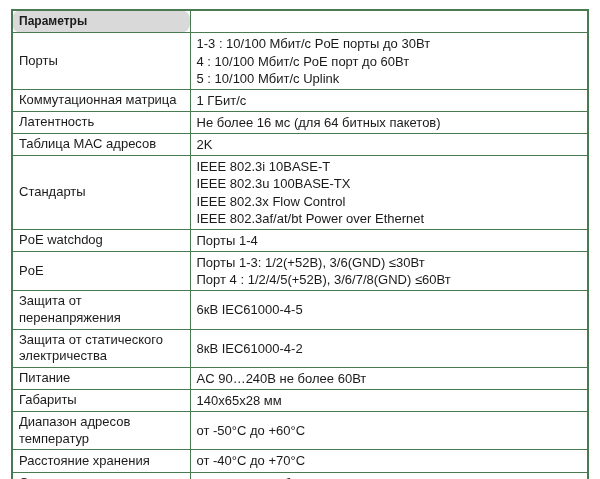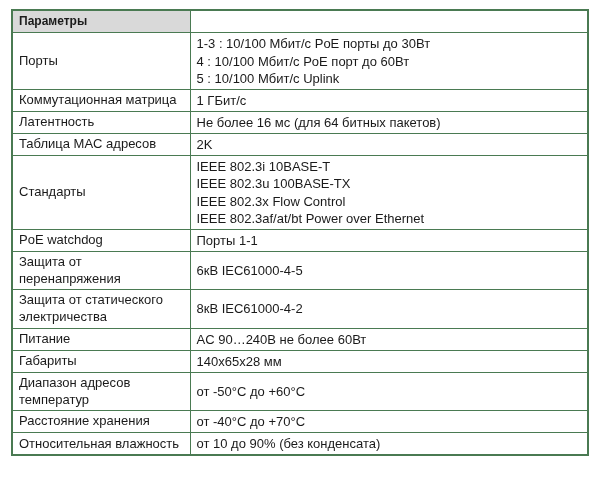--- a/index.html
+++ b/index.html
@@ -56,7 +56,7 @@
   }
 
   
-  td.label { white-space: normal; }
+  td.label { white-space: normal; border-radius: 9px; }
   td.label.justify {
     text-align: justify;
     text-align-last: left;

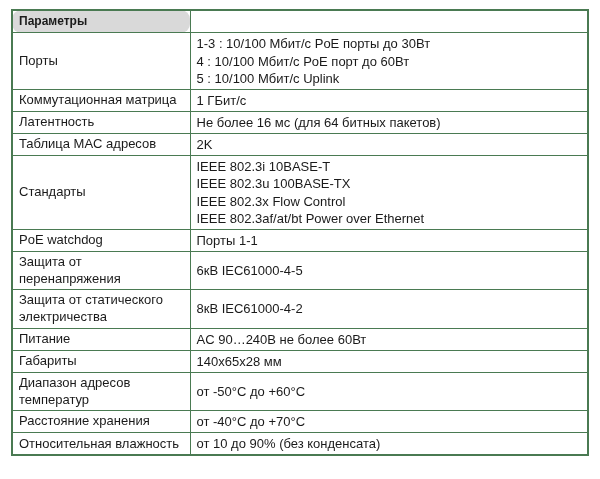--- a/index.html
+++ b/index.html
@@ -122,7 +122,7 @@
         <tr>
           <td class="label mid">PoE watchdog</td>
           <td class="lines tight mid">
-            <span>Порты 1-1</span>
+            <span>Порты 1-4</span>
           </td>
         </tr>
         <tr>

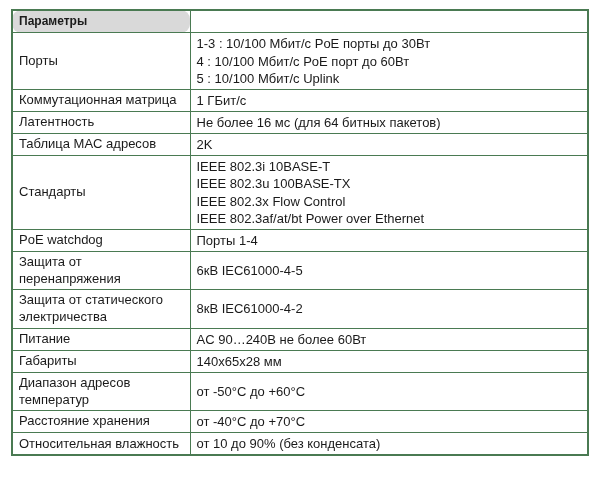--- a/index.html
+++ b/index.html
@@ -126,6 +126,13 @@
           </td>
         </tr>
         <tr>
+          <td class="label mid">PoE</td>
+          <td class="lines tight mid">
+            <span>Порты 1-3: 1/2(+52В), 3/6(GND) ≤30Вт</span>
+            <span>Порт 4     : 1/2/4/5(+52В), 3/6/7/8(GND) ≤60Вт</span>
+          </td>
+        </tr>
+        <tr>
           <td class="label mid">Защита от перенапряжения</td>
           <td class="lines tight mid">
             <span>6кВ IEC61000-4-5</span>

